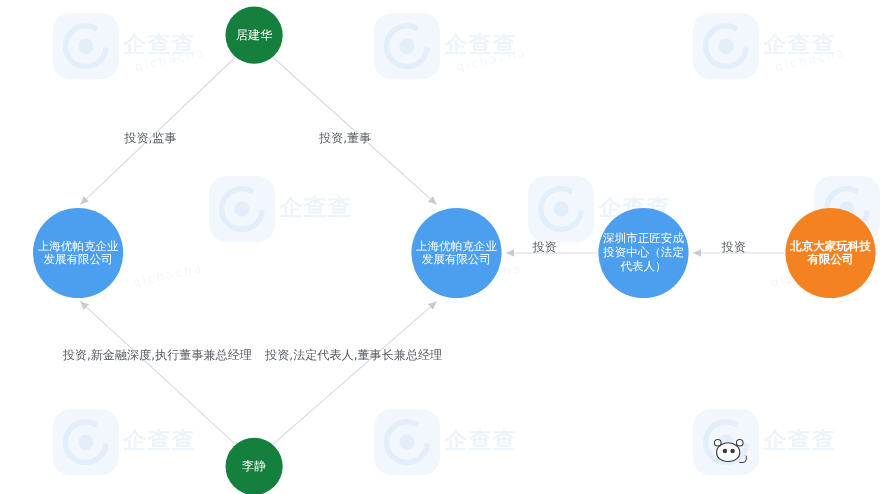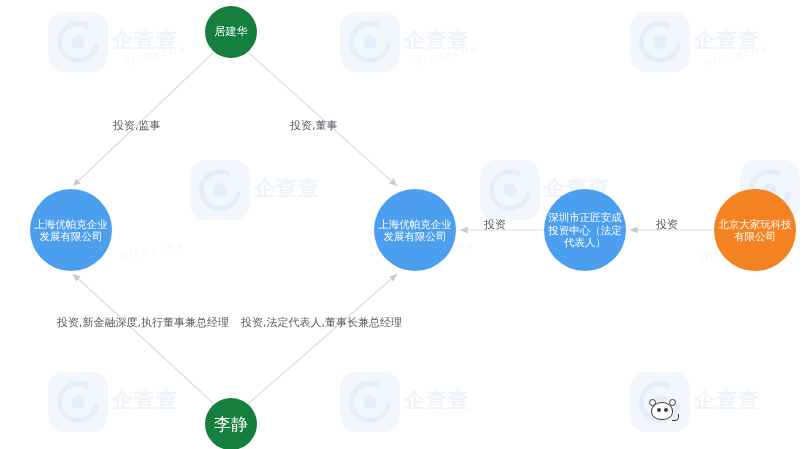--- a/index.html
+++ b/index.html
@@ -84,7 +84,7 @@
   .n-left{left:14px;top:189px;width:82px;height:82px;font-size:10.5px;margin-left:16px;}
   .n-center{left:374px;top:189px;width:82px;height:82px;font-size:10.5px;}
   .n-right1{left:544px;top:189px;width:82px;height:82px;font-size:10.5px;}
-  .n-right2{left:714px;top:189px;width:82px;height:82px;font-size:10.5px;}
+  .n-right2{left:714px;top:189px;width:82px;height:82px;font-size:10.5px;font-weight:bold;}
 
   
   .edge-label{

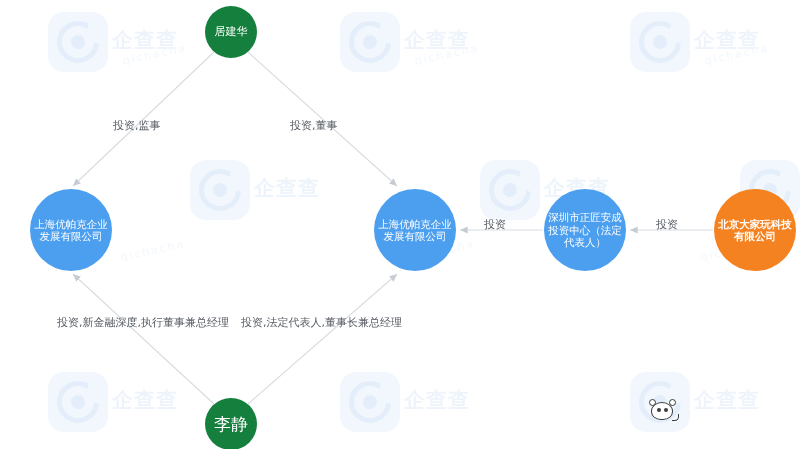--- a/index.html
+++ b/index.html
@@ -80,7 +80,7 @@
   .node-company-alt{background:#f58220;}
 
   .n-top{left:205px;top:6px;width:52px;height:52px;font-size:11px;}
-  .n-bottom{left:205px;top:398px;width:52px;height:52px;font-size:17px;justify-content:flex-end;}
+  .n-bottom{left:205px;top:398px;width:52px;height:52px;font-size:11px;justify-content:flex-end;}
   .n-left{left:14px;top:189px;width:82px;height:82px;font-size:10.5px;margin-left:16px;}
   .n-center{left:374px;top:189px;width:82px;height:82px;font-size:10.5px;}
   .n-right1{left:544px;top:189px;width:82px;height:82px;font-size:10.5px;}

